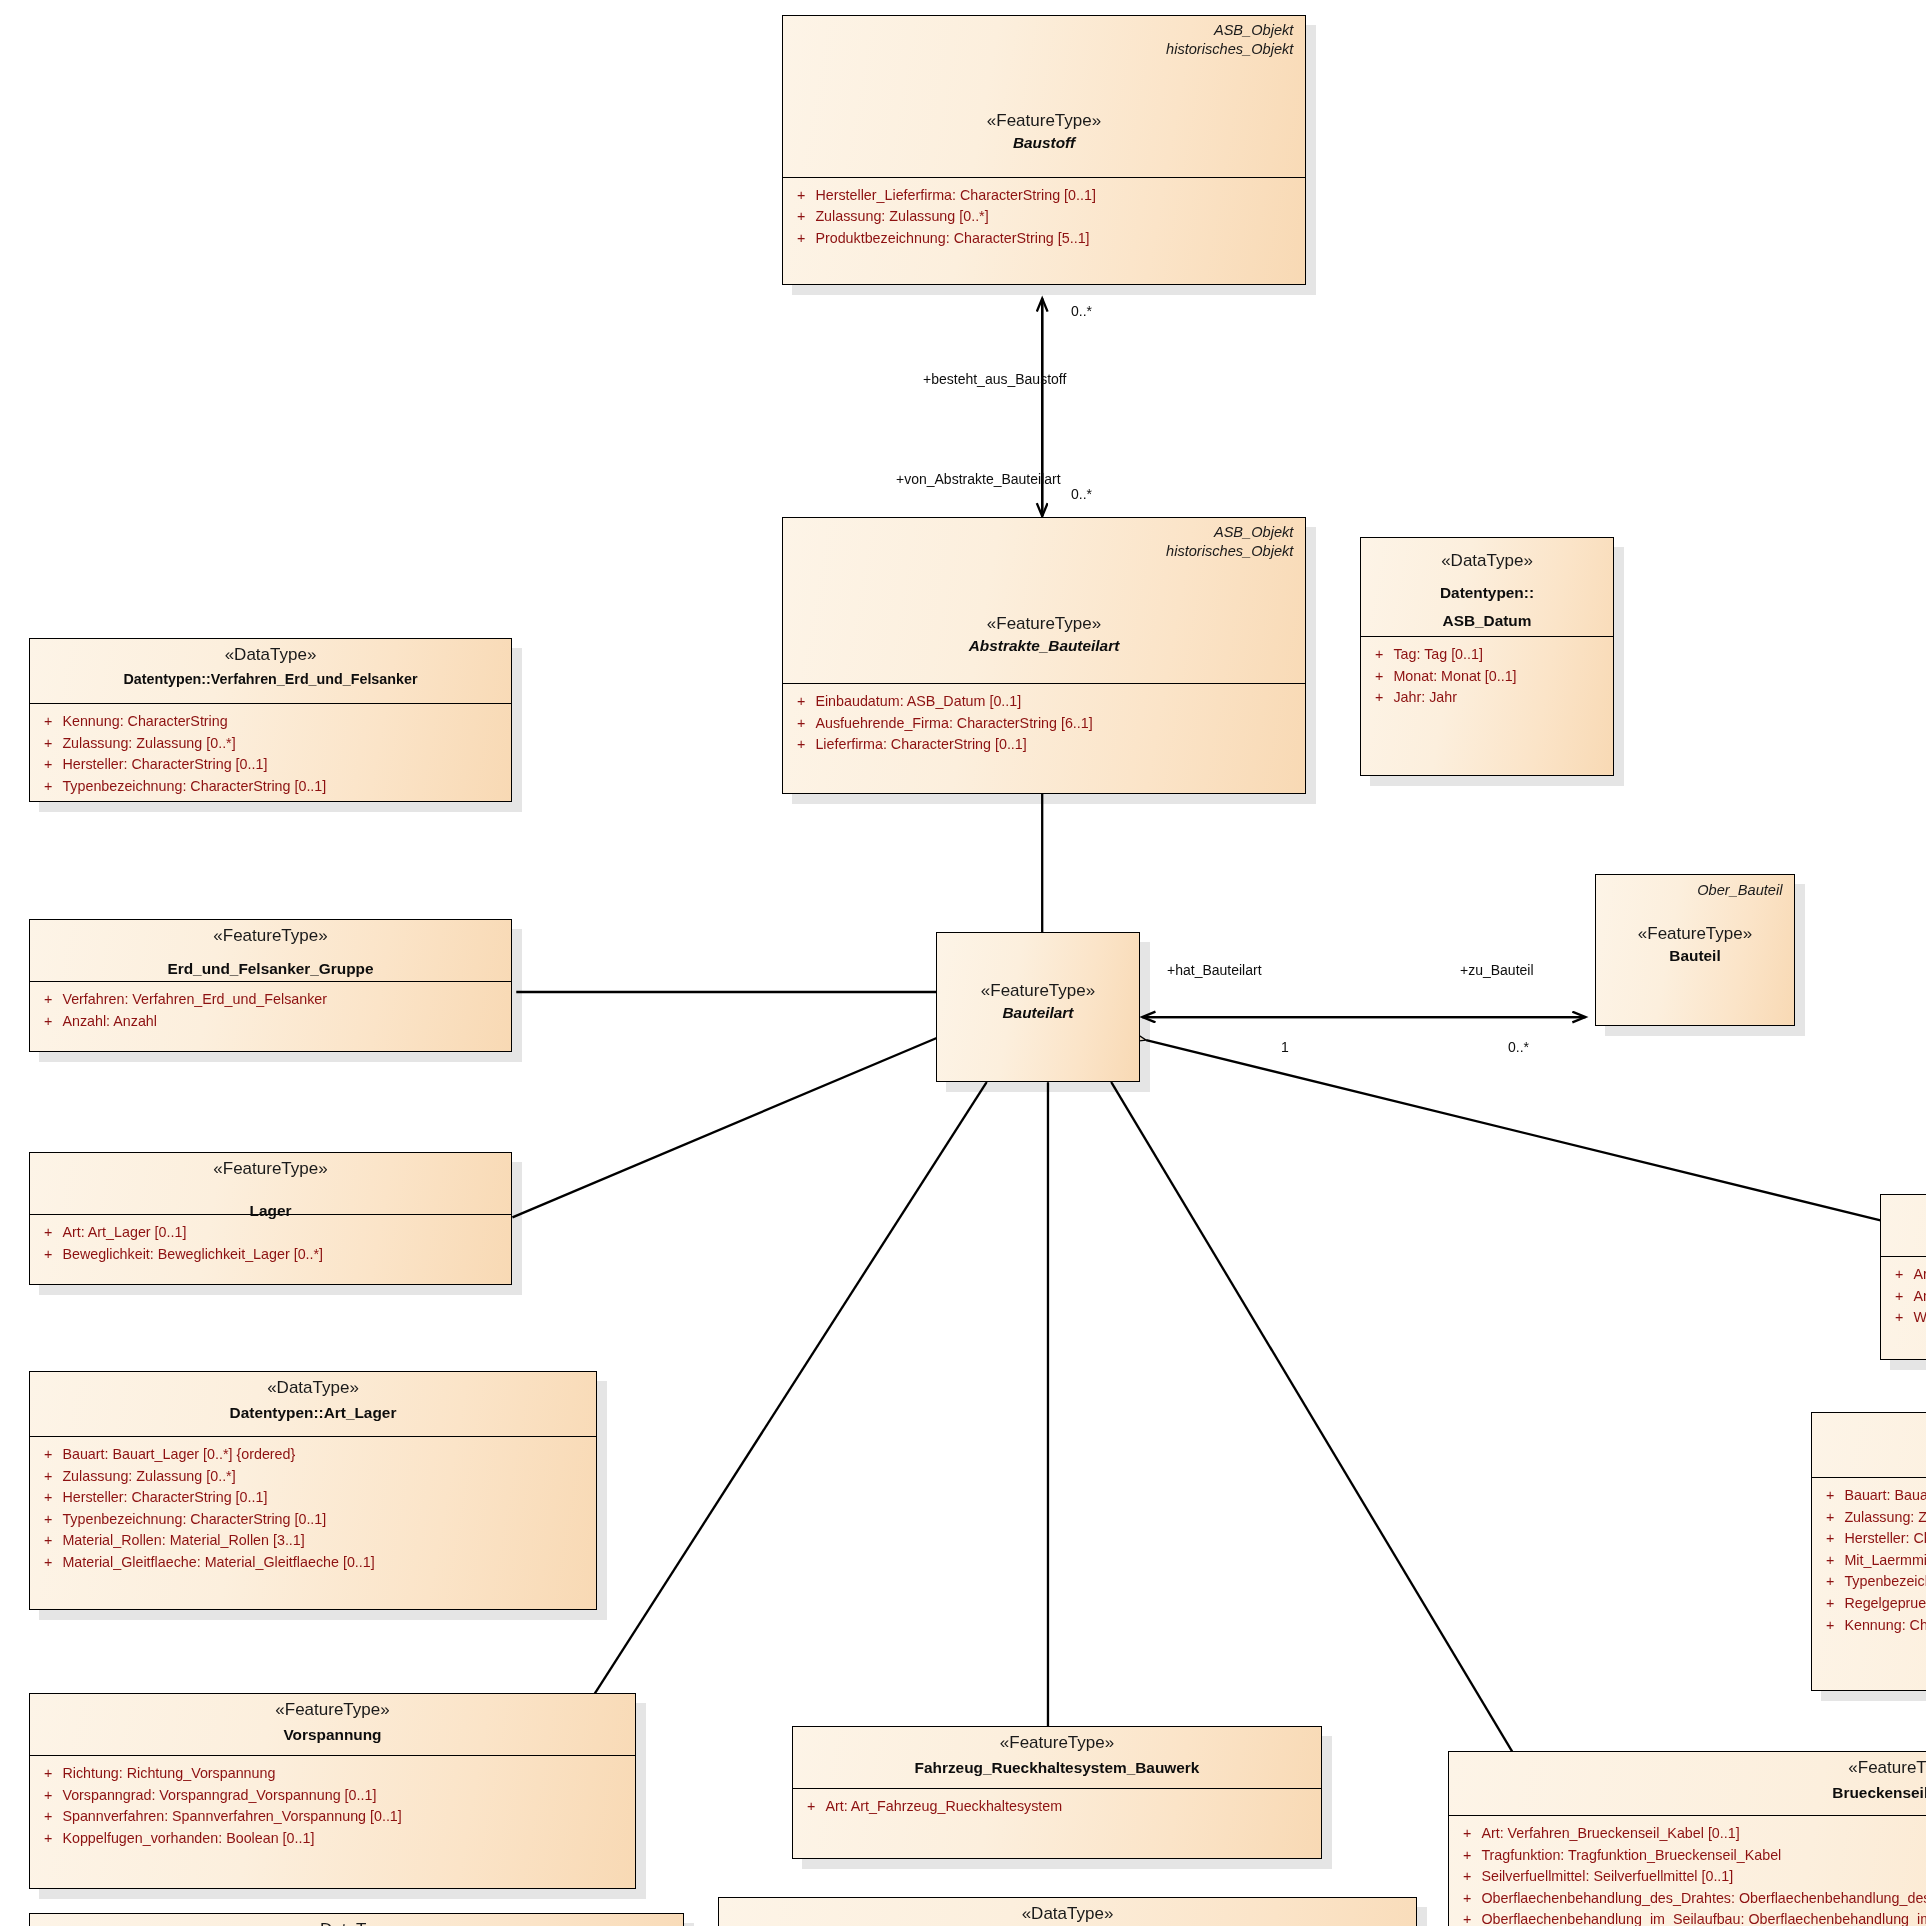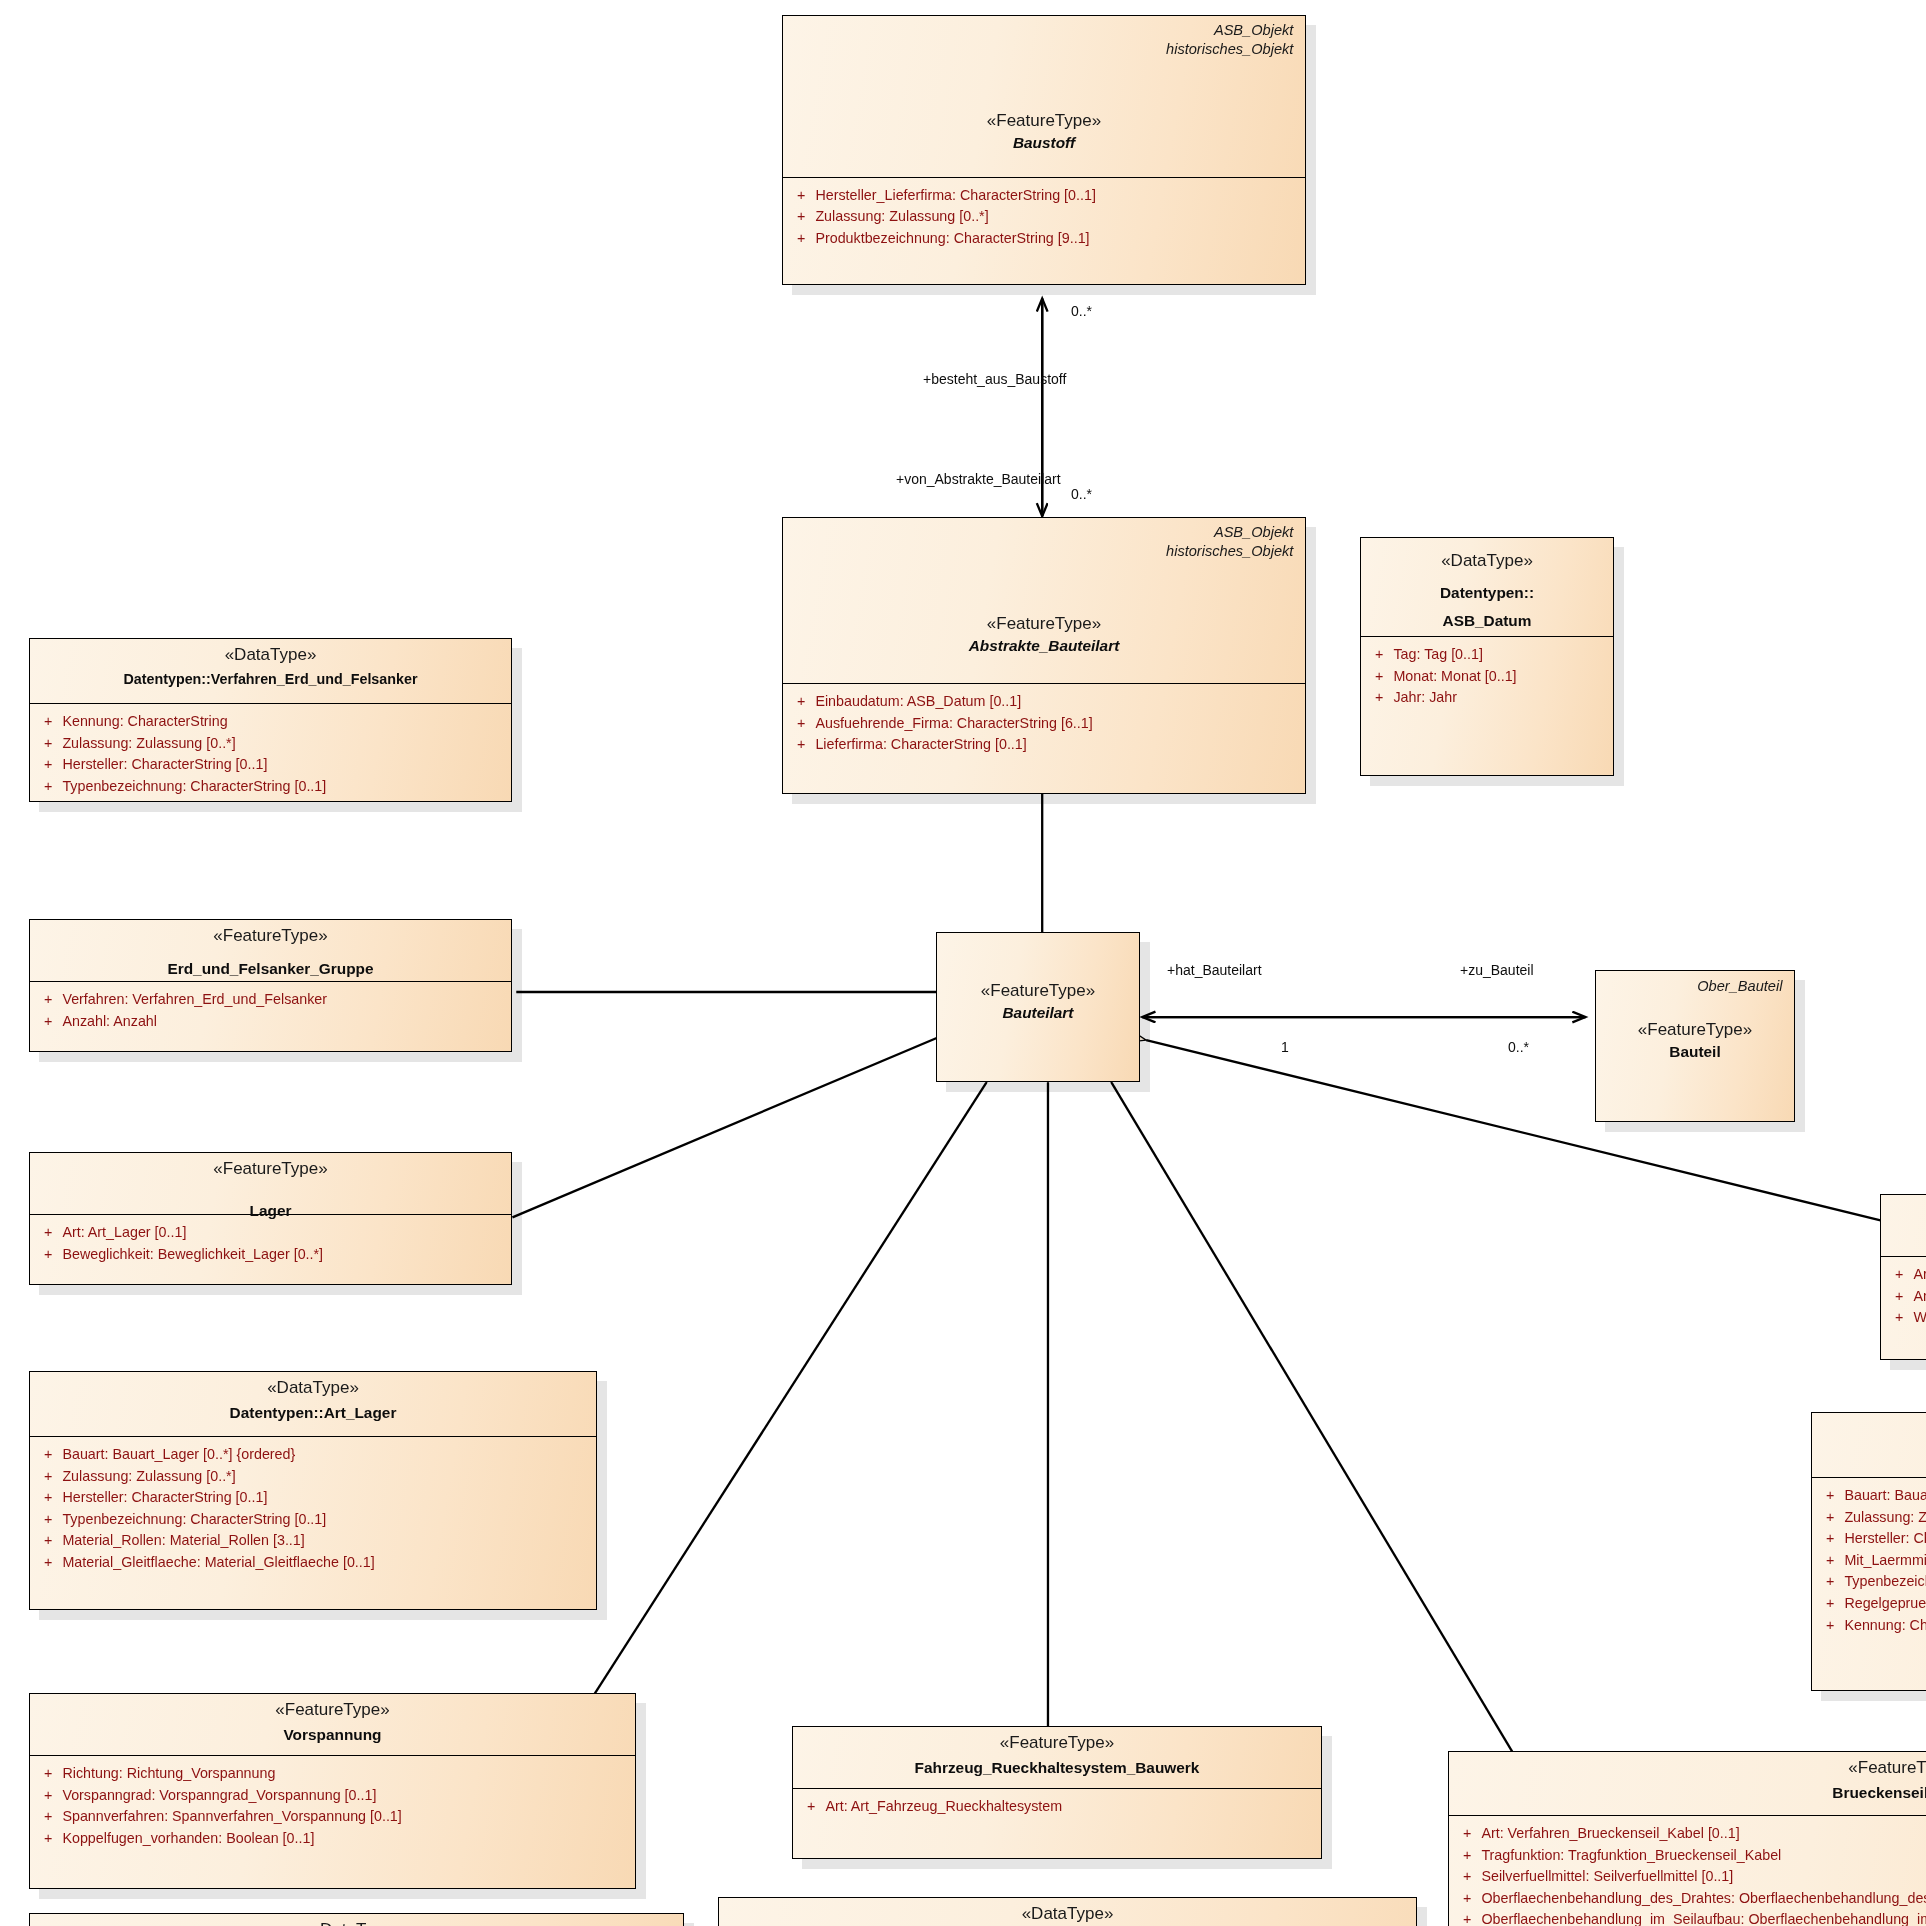--- a/index.html
+++ b/index.html
@@ -146,7 +146,7 @@
       </div>
       <div class="attr">
         <span class="vis">+</span>
-        <span class="sig">Produktbezeichnung: CharacterString [9..1]</span>
+        <span class="sig">Produktbezeichnung: CharacterString [5..1]</span>
       </div>
     </div>
   </div>

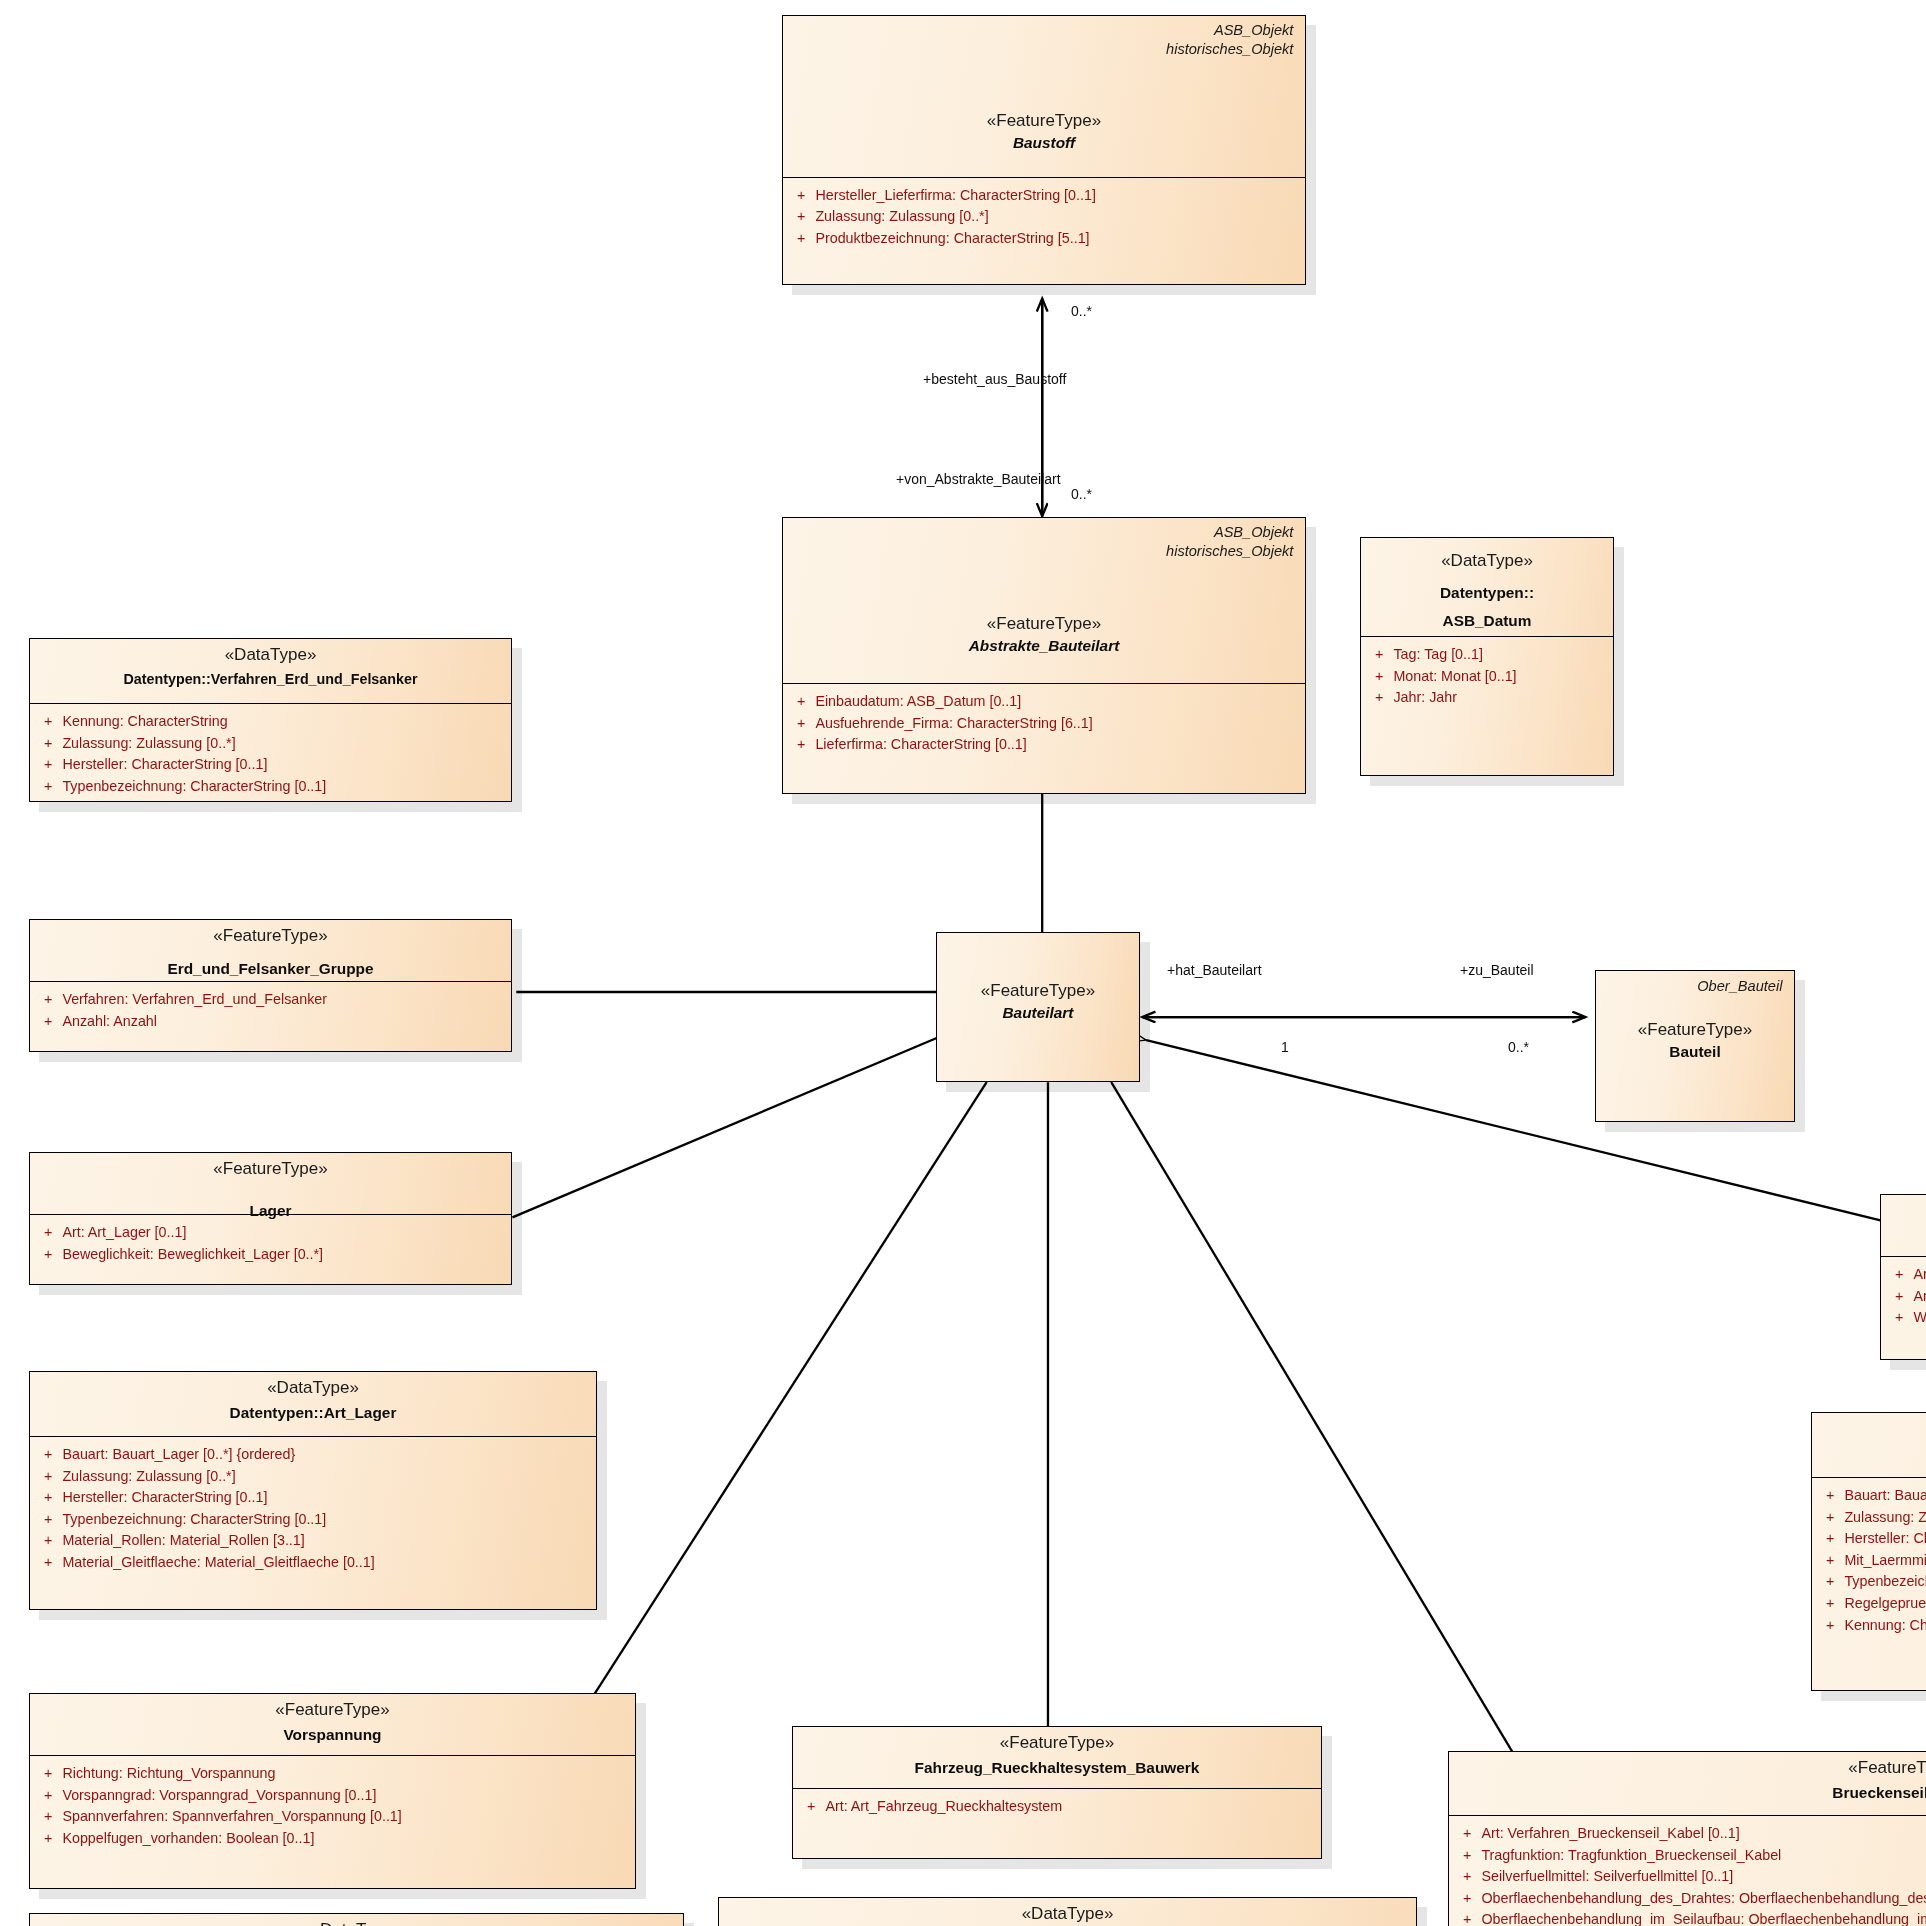--- a/index.html
+++ b/index.html
@@ -255,7 +255,7 @@
   <div class="mult-label" style="left:1281px;top:1040px;">1</div>
   <div class="mult-label" style="left:1508px;top:1040px;">0..*</div>
 
-  <div class="uml-class" style="left:1595px;top:970px;width:200px;height:152px;">
+  <div class="uml-class" style="left:1595px;top:874px;width:200px;height:152px;">
     <div class="hdr" style="height:148px;">
       <div class="tagline" style="margin-top:0.8px;">Ober_Bauteil</div>
       <div class="stereo" style="margin-top:23px;">«FeatureType»</div>

